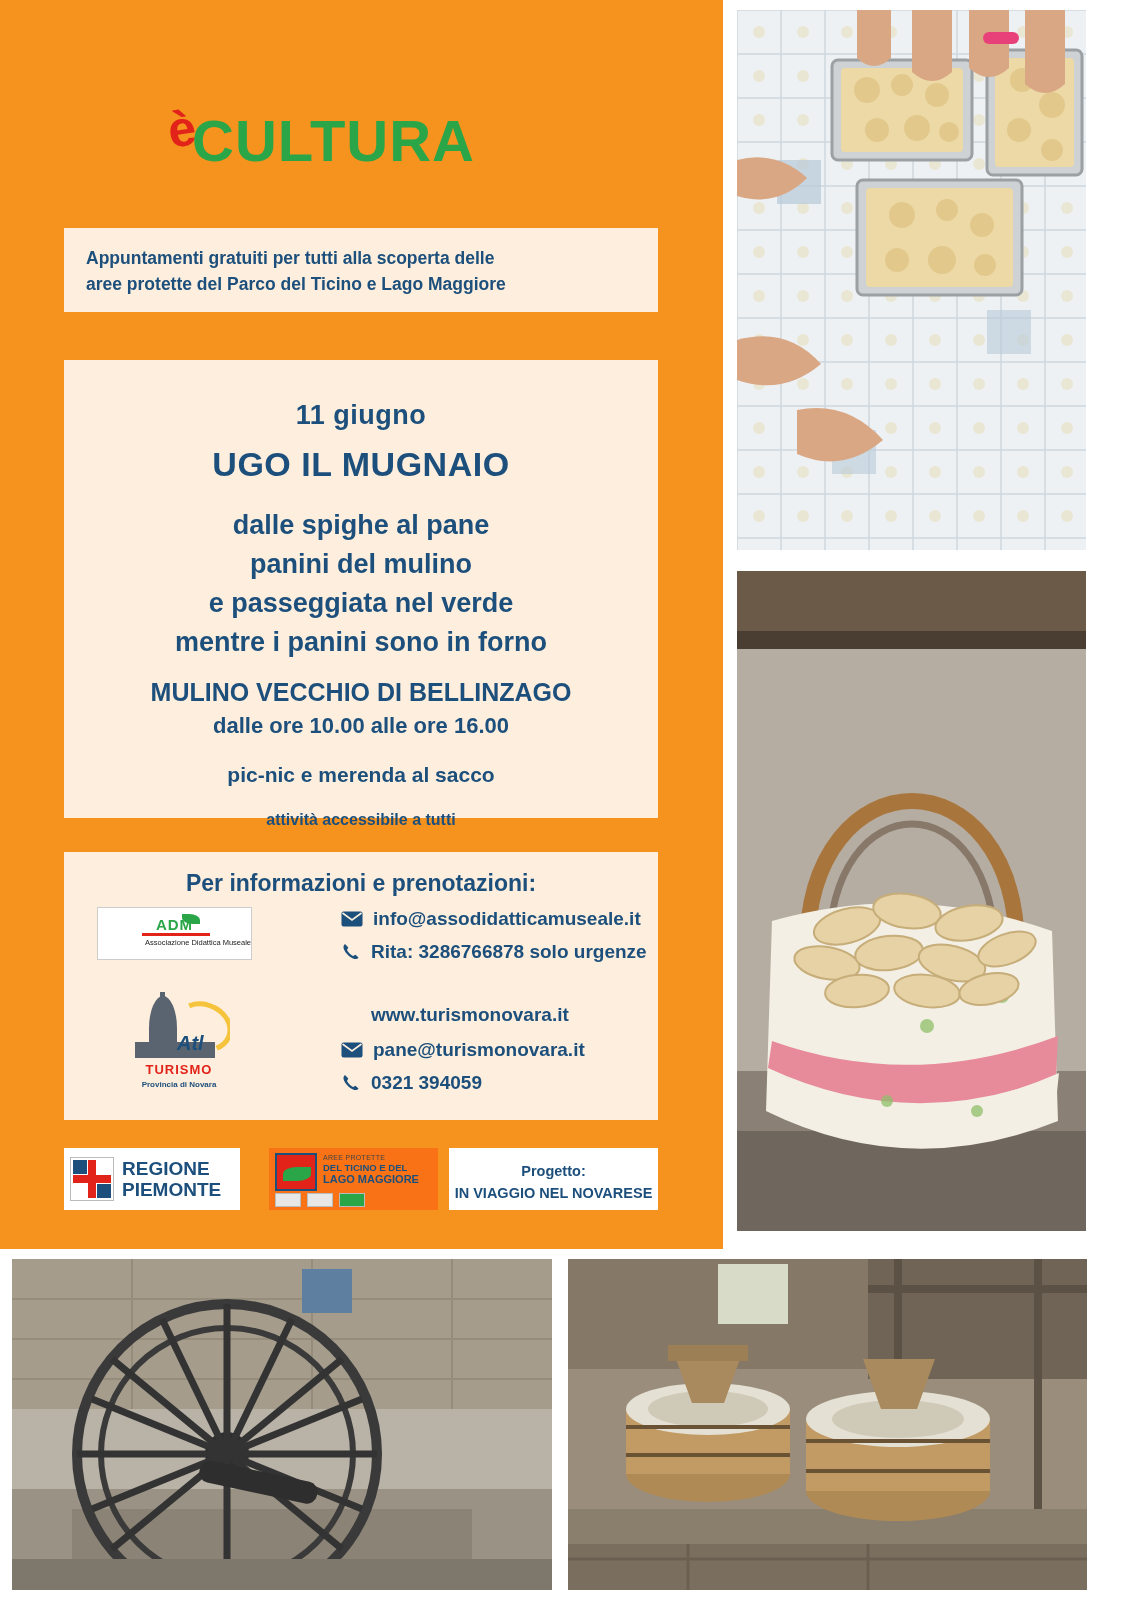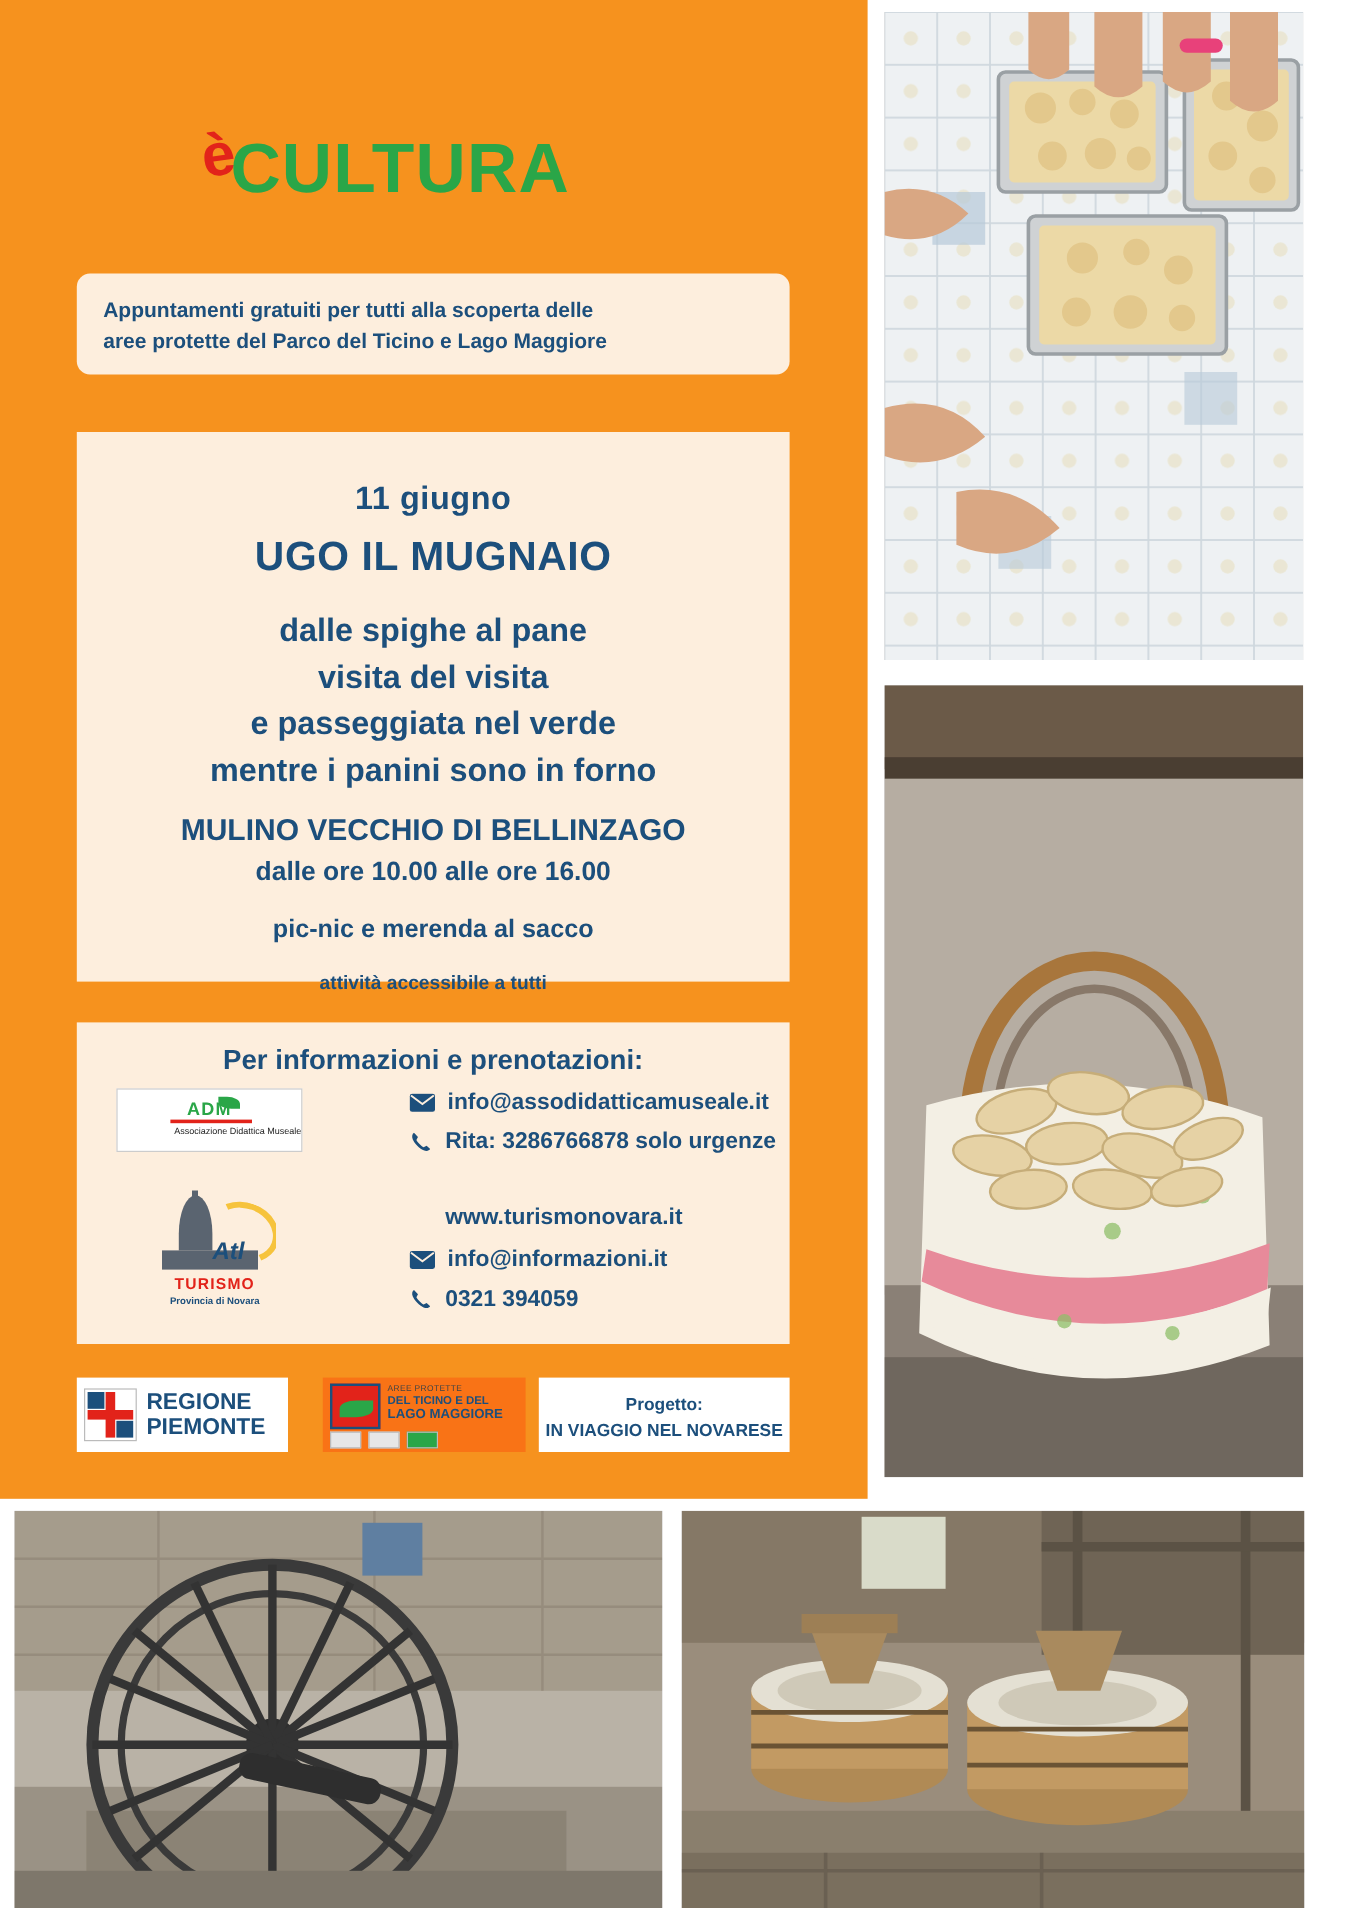--- a/index.html
+++ b/index.html
@@ -76,7 +76,6 @@
     width: 594px;
     height: 84px;
     padding: 17px 22px;
-    border-radius: 11px;
   }
   .box-intro p {
     margin: 0;

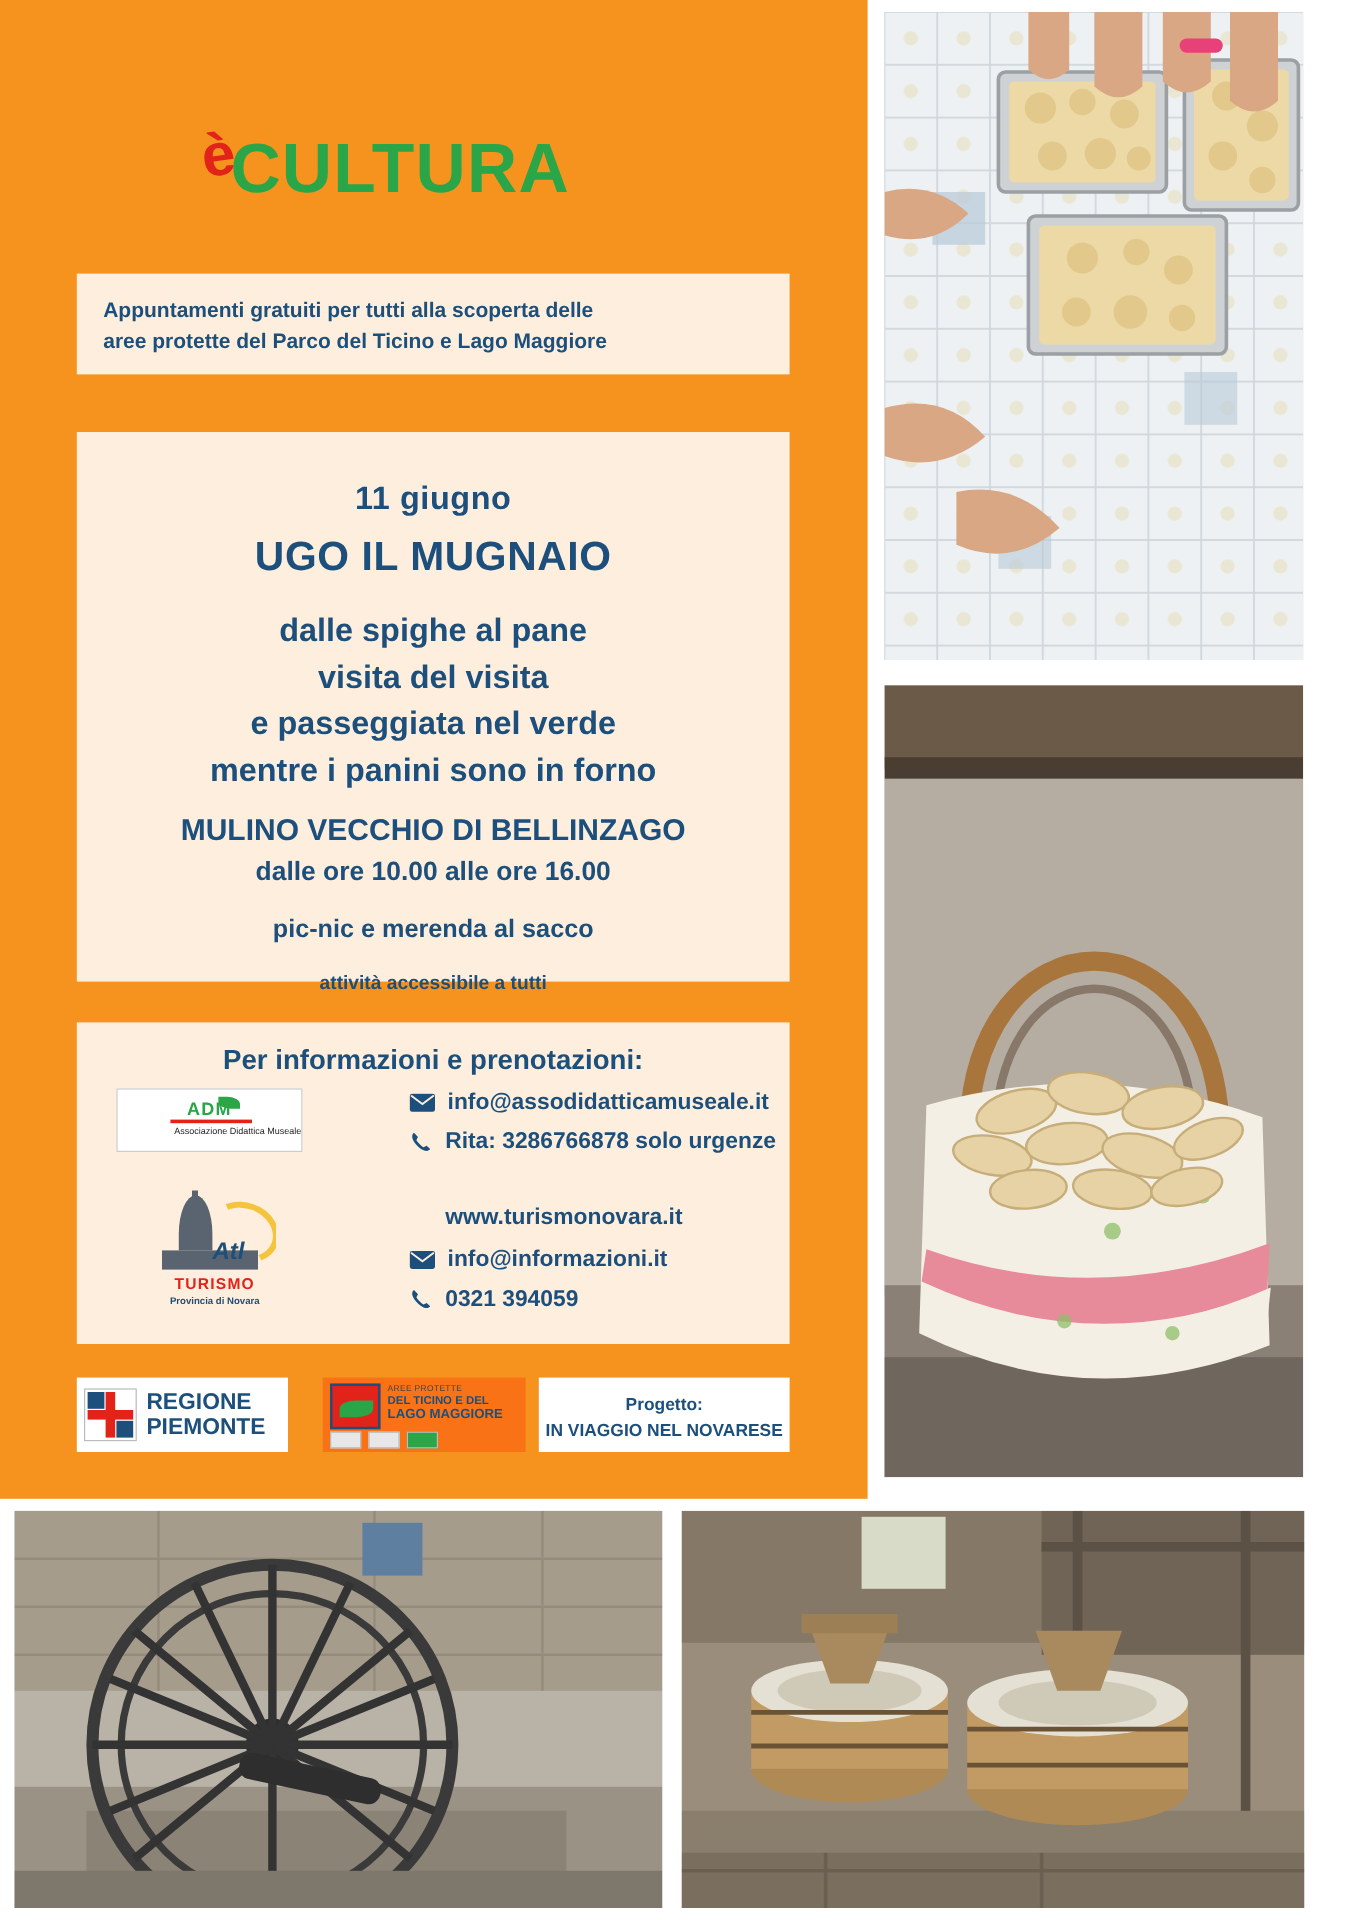--- a/index.html
+++ b/index.html
@@ -423,7 +423,7 @@
     <div class="date">11 giugno</div>
     <div class="title">UGO IL MUGNAIO</div>
     <div class="sub-line">dalle spighe al pane</div>
-    <div class="sub-line">visita del visita</div>
+    <div class="sub-line">panini del mulino</div>
     <div class="sub-line">e passeggiata nel verde</div>
     <div class="sub-line">mentre i panini sono in forno</div>
     <div class="place">MULINO VECCHIO DI BELLINZAGO</div>

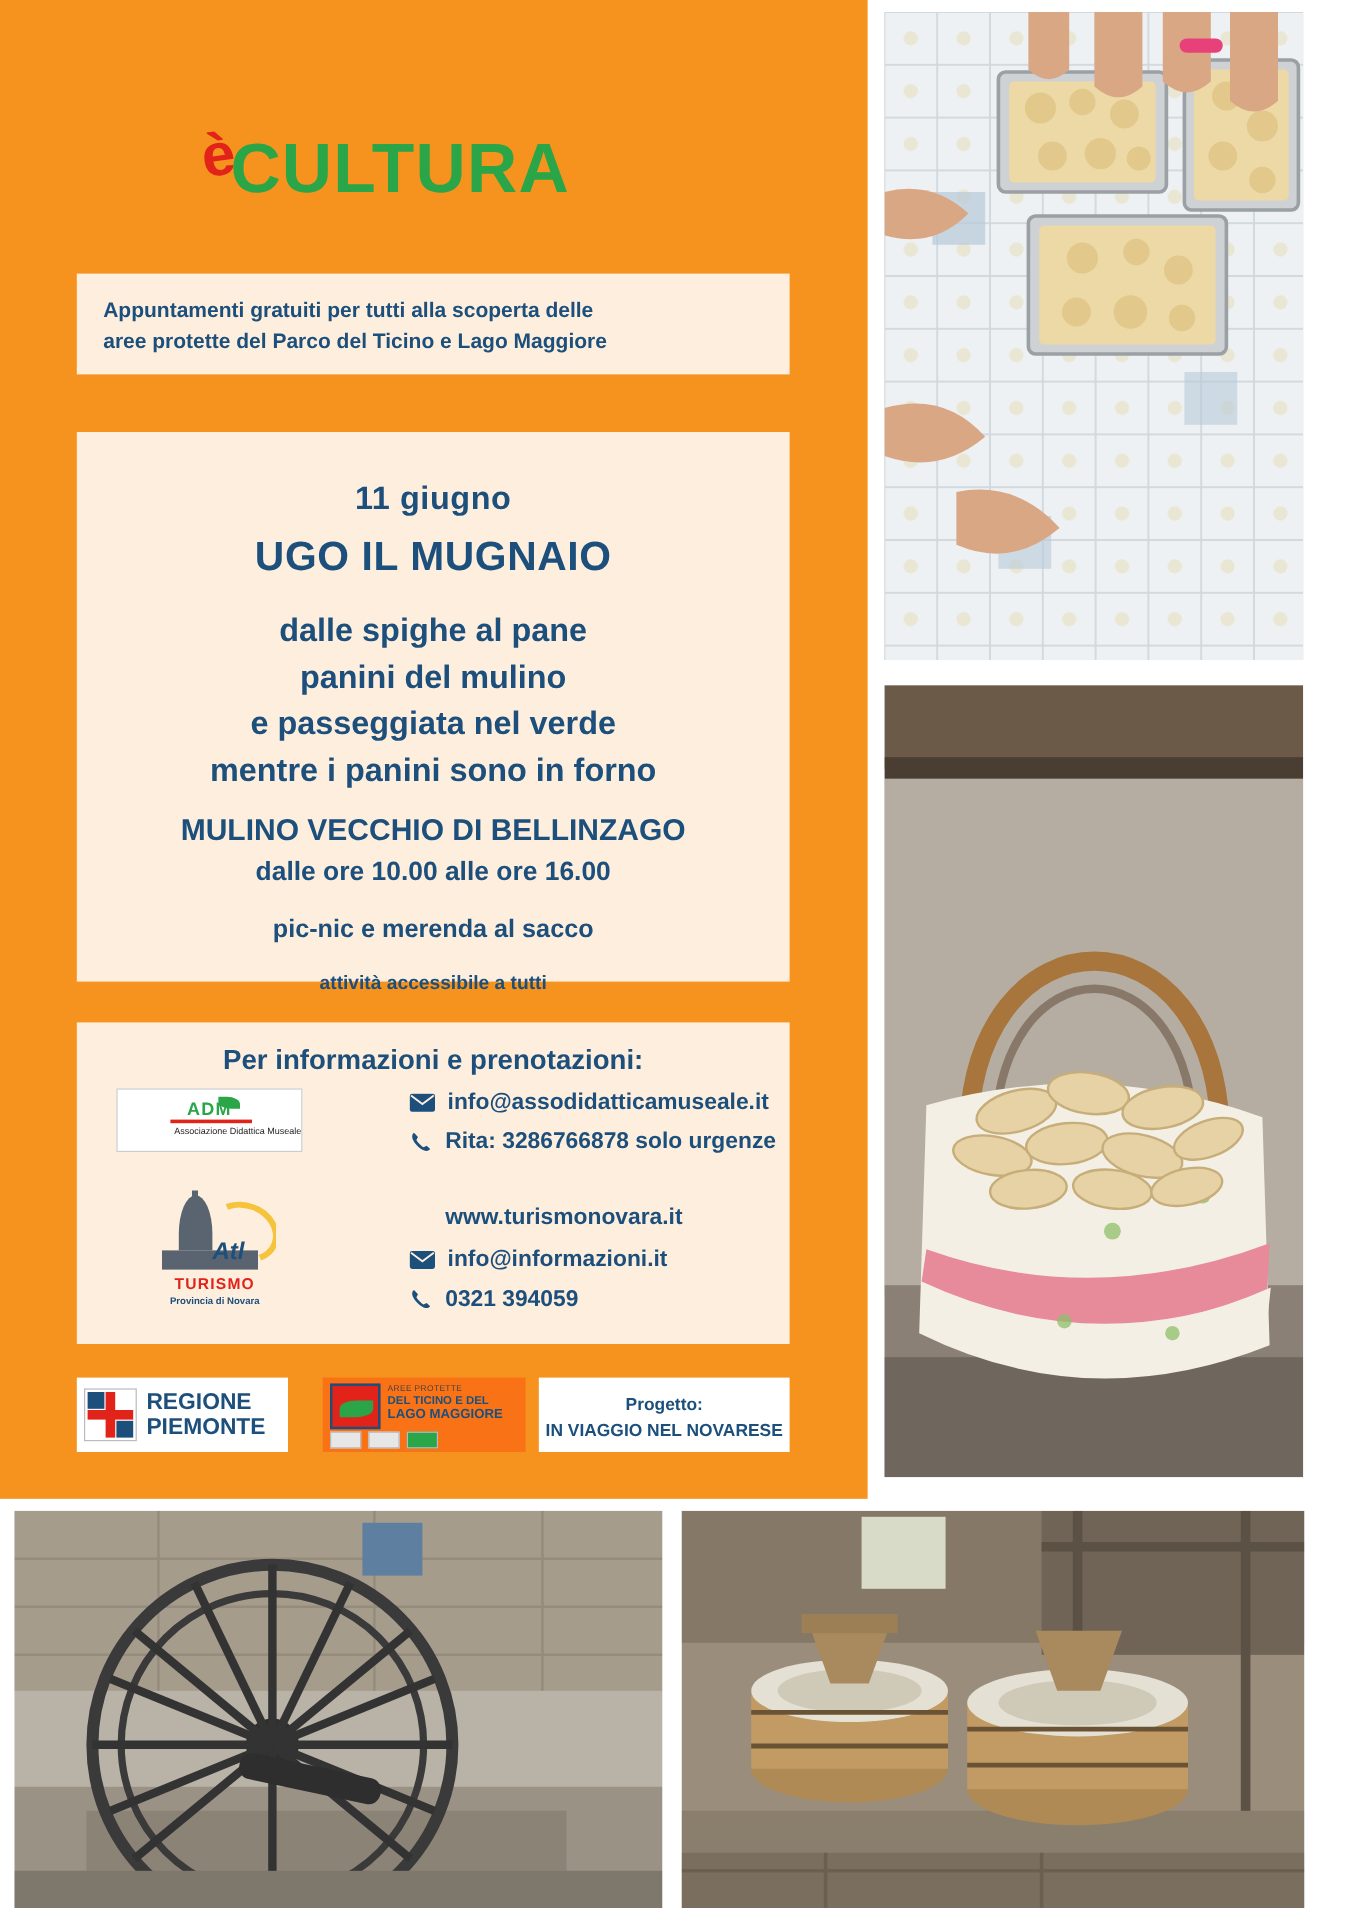--- a/index.html
+++ b/index.html
@@ -475,7 +475,7 @@
         <rect x="0.5" y="0.5" width="21" height="15" rx="2" fill="#1c4f7c"></rect>
         <path d="M1.5 2 L11 9 L20.5 2" stroke="#fdeedd" stroke-width="1.6" fill="none"></path>
       </svg>
-      <span>info@informazioni.it</span>
+      <span>pane@turismonovara.it</span>
     </div>
 
     <div class="contact" style="left:277px; top:220px;">

